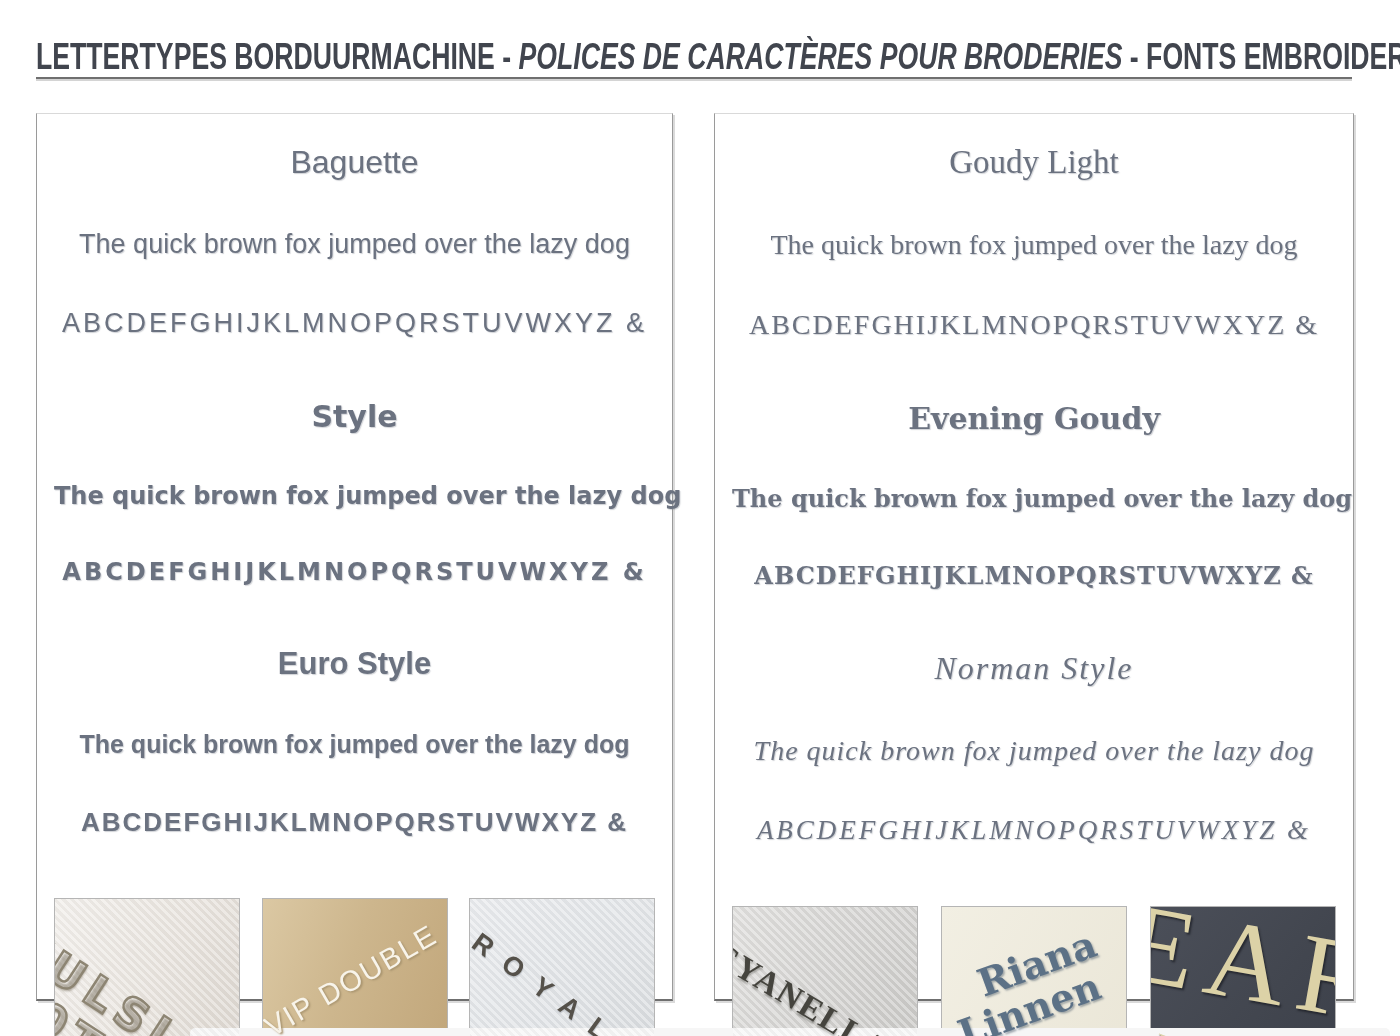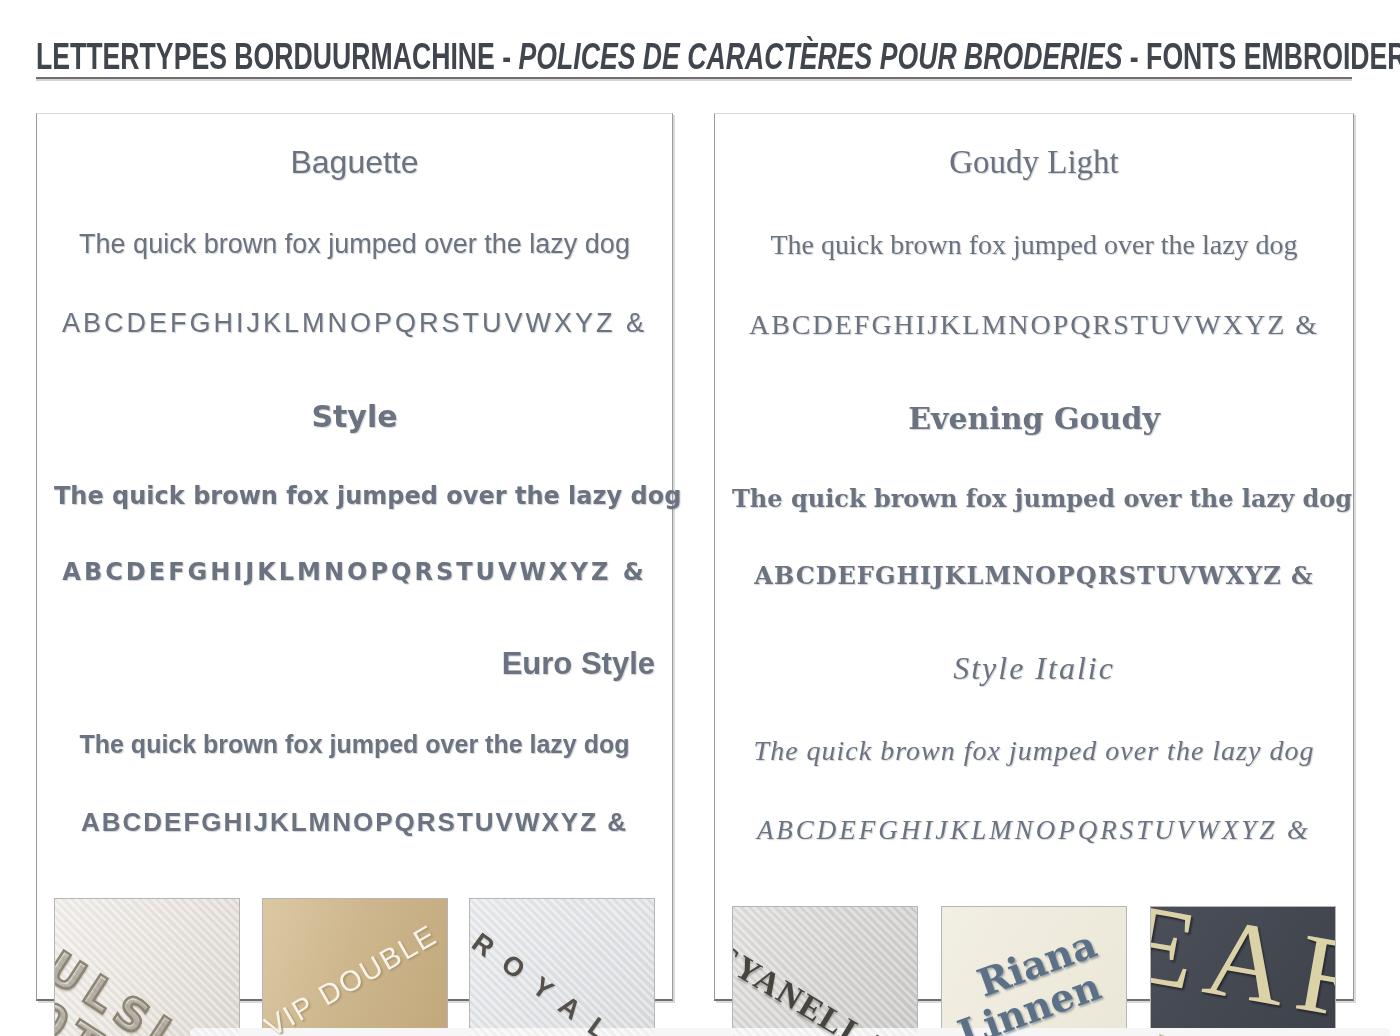--- a/index.html
+++ b/index.html
@@ -58,7 +58,7 @@
 
   
   .f-eurostyle { font-family:"Liberation Sans", sans-serif; font-weight:bold; }
-  .f-eurostyle .font-name { font-size:31px; font-weight:bold;text-align:right; }
+  .f-eurostyle .font-name { font-size:31px; font-weight:bold; }
   .f-eurostyle .fox   { font-size:25px; }
   .f-eurostyle .alpha { font-size:26px; letter-spacing:2px; }
 

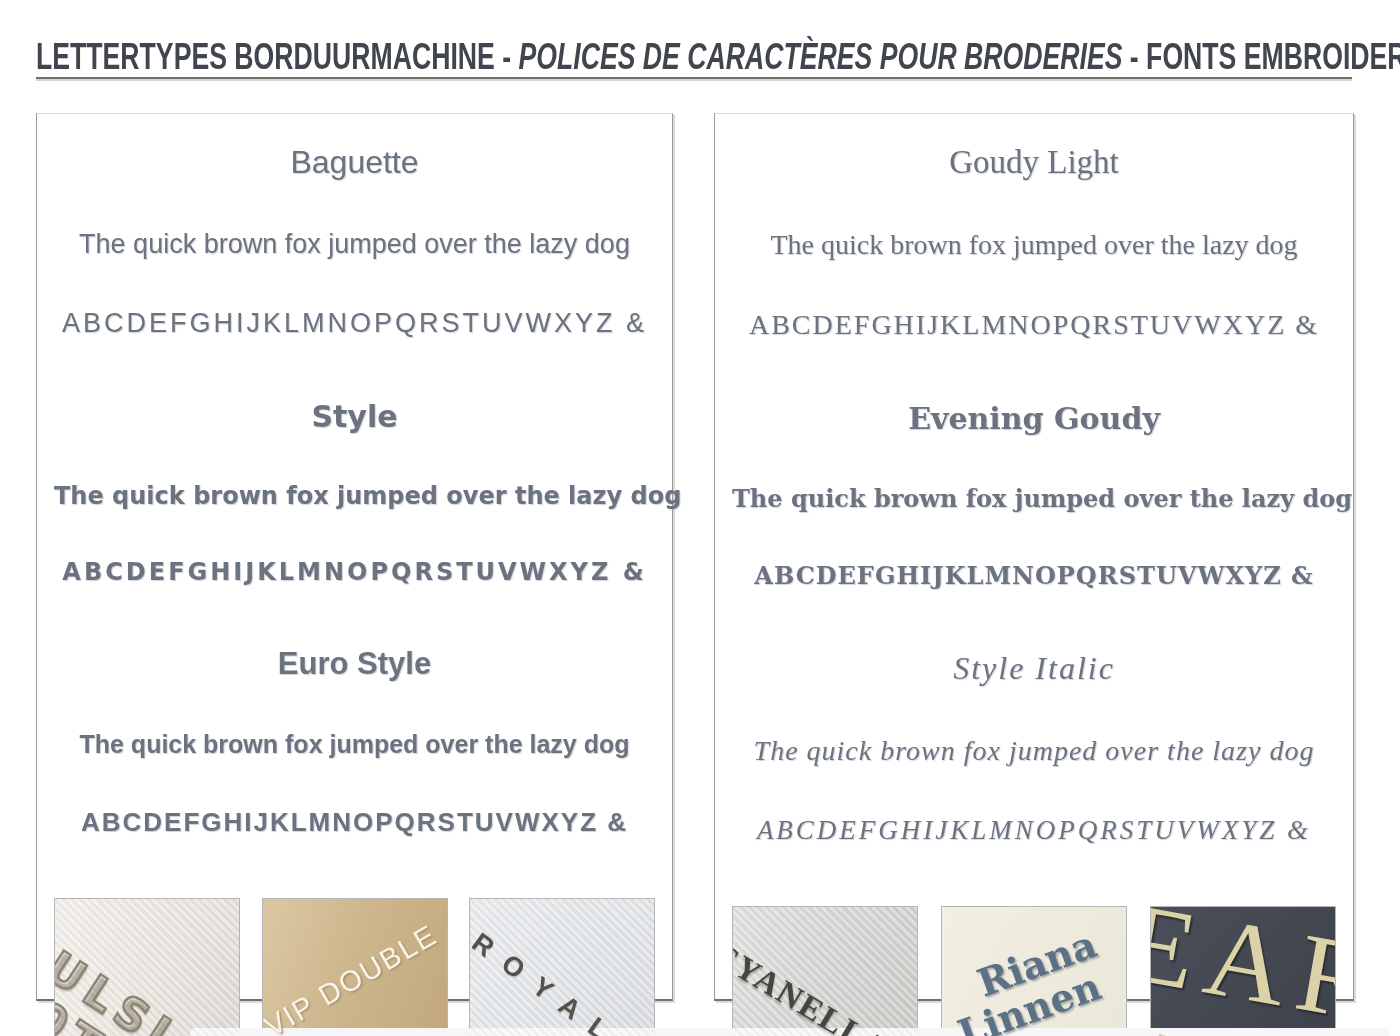--- a/index.html
+++ b/index.html
@@ -218,7 +218,7 @@
     </div>
 
     <div class="font-block f-norman">
-      <h2 class="font-name">Style Italic</h2>
+      <h2 class="font-name">Norman Style</h2>
       <p class="fox">The quick brown fox jumped over the lazy dog</p>
       <p class="alpha">ABCDEFGHIJKLMNOPQRSTUVWXYZ &amp;</p>
     </div>

